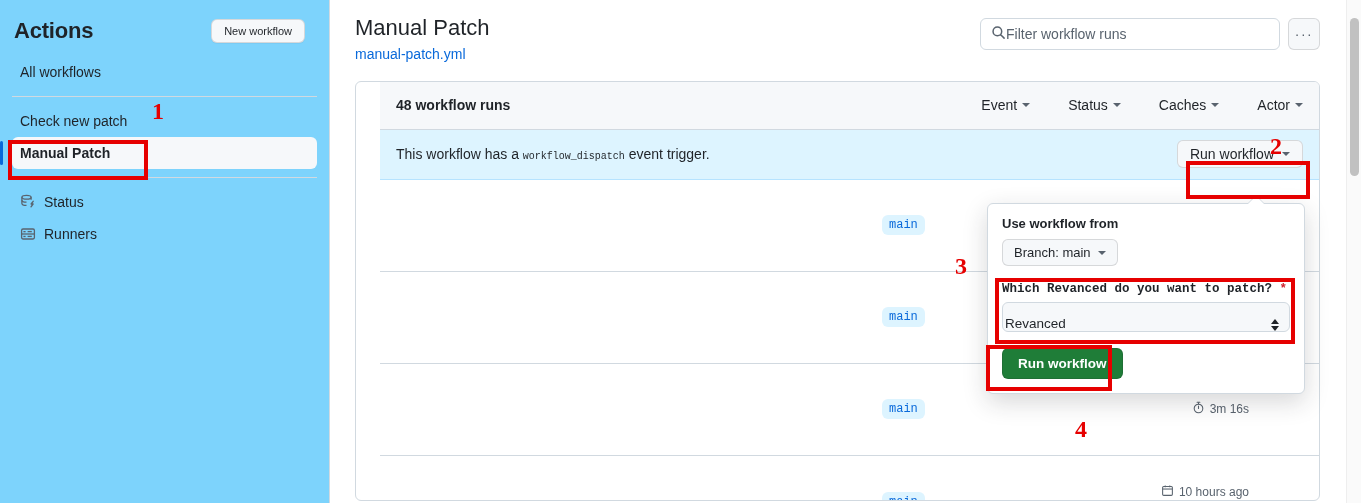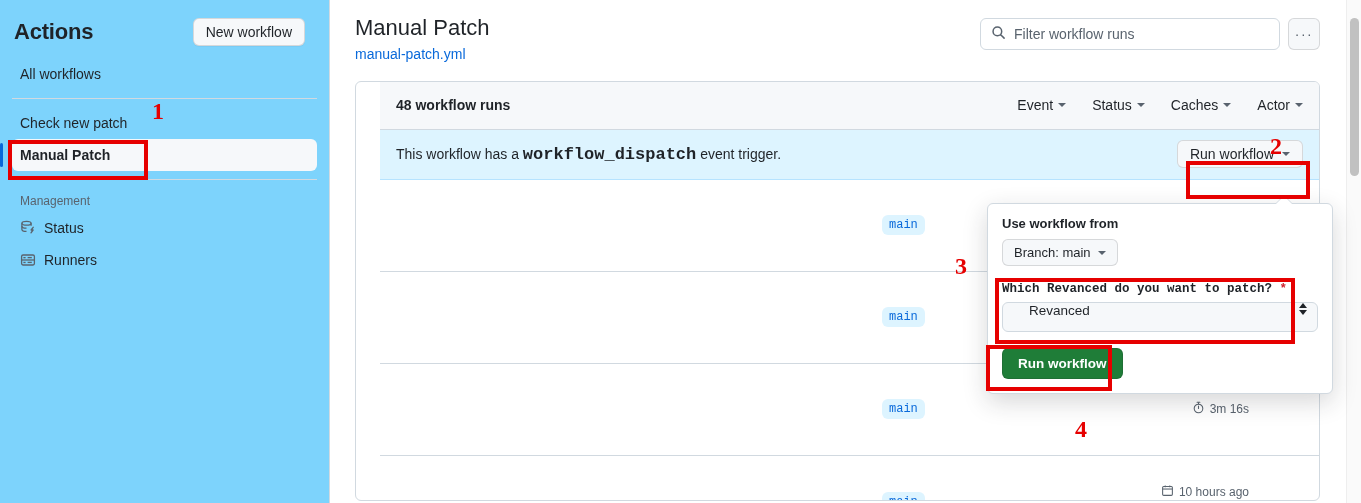--- a/index.html
+++ b/index.html
@@ -30,7 +30,7 @@
   }
   .sidebar-title { font-size: 22px; font-weight: 700; letter-spacing: -0.2px; color: #1f2328; }
   .new-workflow-btn {
-    font-size: 14px; color: #1f2328; background: #f6f8fa;
+    font-size: 11px; color: #1f2328; background: #f6f8fa;
     border: 1px solid rgba(31,35,40,0.15); border-radius: 6px;
     padding: 5px 12px; cursor: pointer; white-space: nowrap;
     box-shadow: 0 1px 0 rgba(31,35,40,0.04);

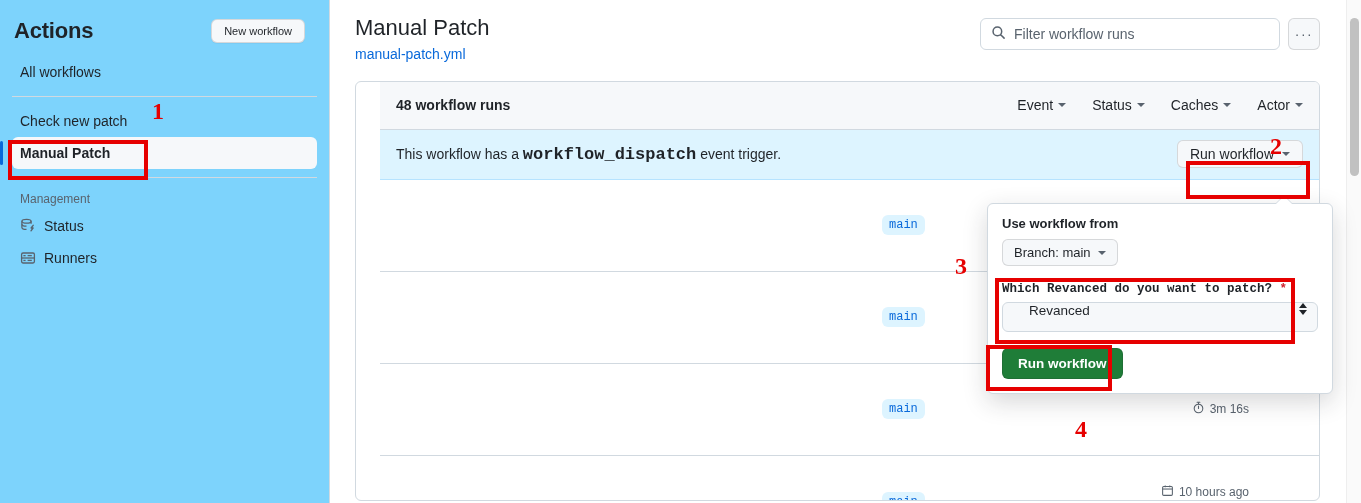--- a/index.html
+++ b/index.html
@@ -64,7 +64,7 @@
 
   .head-right { display: flex; align-items: center; gap: 8px; padding-top: 4px; }
   .search-box {
-    display: flex; align-items: center; gap: 8px;
+    display: flex; align-items: center; 
     width: 300px; height: 32px; padding: 0 10px;
     border: 1px solid #d1d9e0; border-radius: 6px; background: #fff;
   }

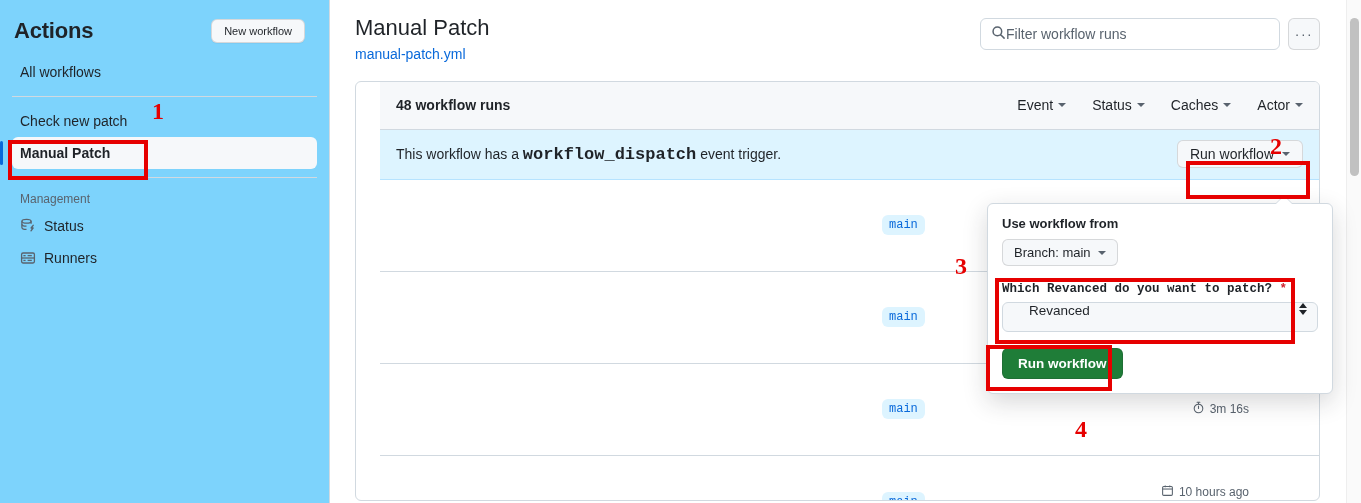--- a/index.html
+++ b/index.html
@@ -90,7 +90,7 @@
     background: #f6f8fa; border-bottom: 1px solid #d1d9e0;
     height: 48px; padding: 0 16px; font-size: 14px; font-weight: 600; color: #1f2328;
   }
-  .filters { display: flex; align-items: center; gap: 26px; font-weight: 400; }
+  .filters { display: flex; align-items: center; gap: 38px; font-weight: 400; }
   .filter-btn { display: inline-flex; align-items: center; gap: 5px; color: #1f2328; cursor: pointer; font-size: 14px; }
   .caret { width: 0; height: 0; border-left: 4px solid transparent; border-right: 4px solid transparent; border-top: 4px solid #59636e; display: inline-block; }
 

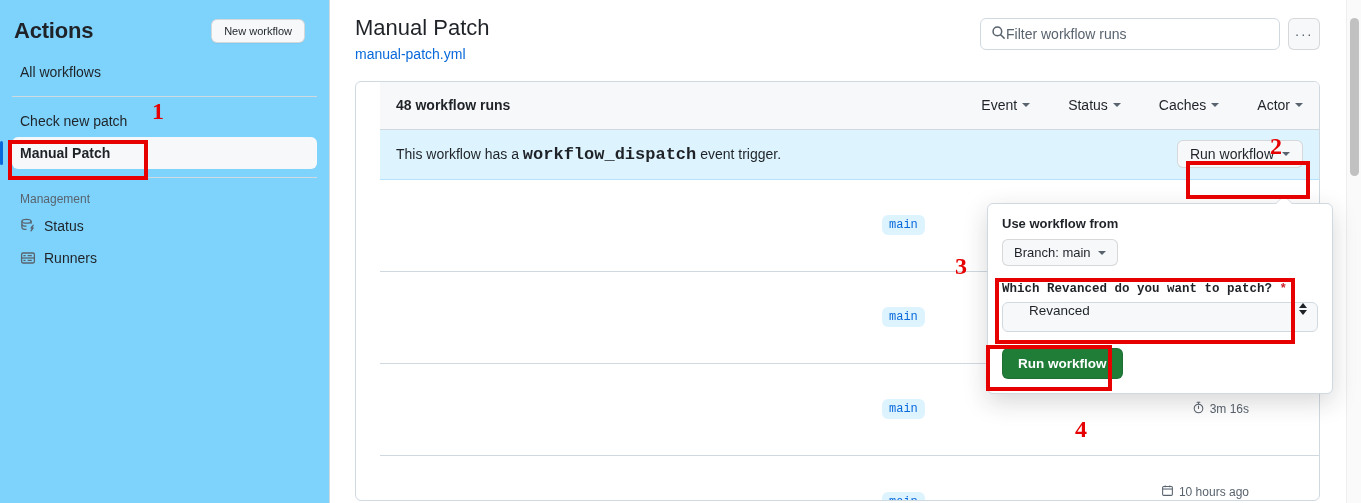--- a/index.html
+++ b/index.html
@@ -99,7 +99,7 @@
     background: #ddf4ff; border-bottom: 1px solid #b6e3ff;
     height: 50px; padding: 0 16px; font-size: 14px; color: #1f2328;
   }
-  .mono { font-family: "Liberation Mono", monospace; font-size: 17px; font-weight: bold; }
+  .mono { font-family: "Liberation Mono", monospace; font-size: 10px; }
   .run-wf-btn {
     display: inline-flex; align-items: center; gap: 8px;
     background: #f6f8fa; border: 1px solid rgba(31,35,40,0.15); border-radius: 6px;

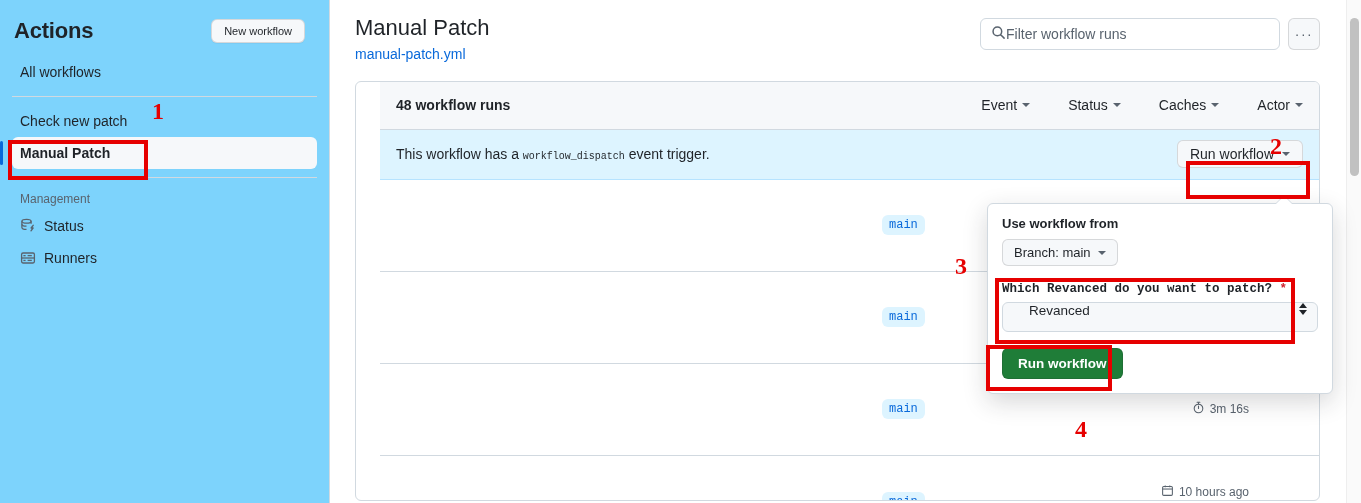--- a/index.html
+++ b/index.html
@@ -212,7 +212,6 @@
 
     <div class="nav-sep"></div>
 
-    <div class="nav-group-label">Management</div>
 
     <div class="nav-list">
       <div class="nav-item">

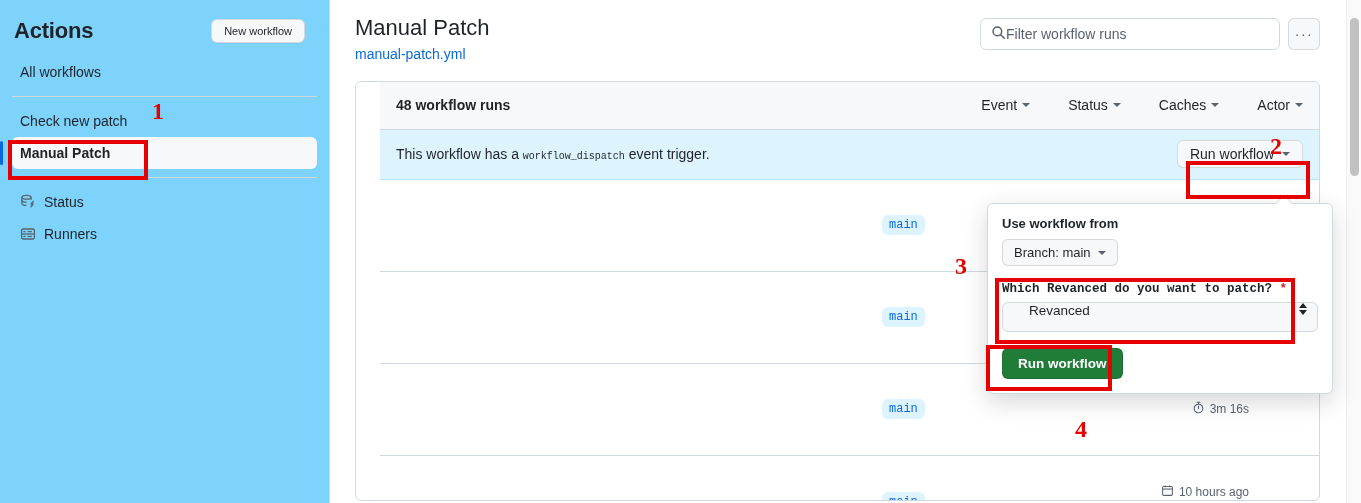--- a/index.html
+++ b/index.html
@@ -129,7 +129,7 @@
 
   
   .dropdown {
-    position: absolute; left: 987px; top: 203px; width: 346px;
+    position: absolute; left: 987px; top: 203px; width: 318px;
     background: #fff; border: 1px solid #d1d9e0; border-radius: 6px;
     box-shadow: 0 8px 24px rgba(31,35,40,0.18); z-index: 40;
   }

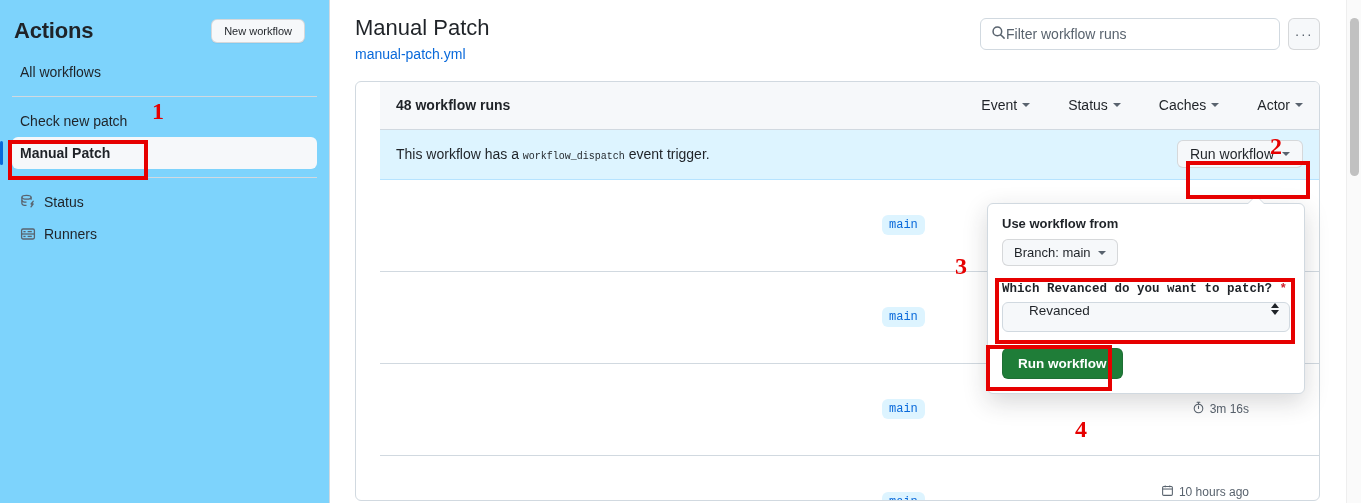--- a/index.html
+++ b/index.html
@@ -155,7 +155,7 @@
   .dd-input {
     position: relative; width: 100%; height: 30px;
     background: #f6f8fa; border: 1px solid #d1d9e0; border-radius: 6px;
-    display: flex; align-items: flex-start; padding: 0 26px;
+    display: flex; align-items: flex-end; padding: 0 2px;
     font-size: 13.5px; color: #1f2328; cursor: pointer;
   }
   .stepper { position: absolute; right: 10px; display: flex; flex-direction: column; gap: 2px; color: #1f2328; }

